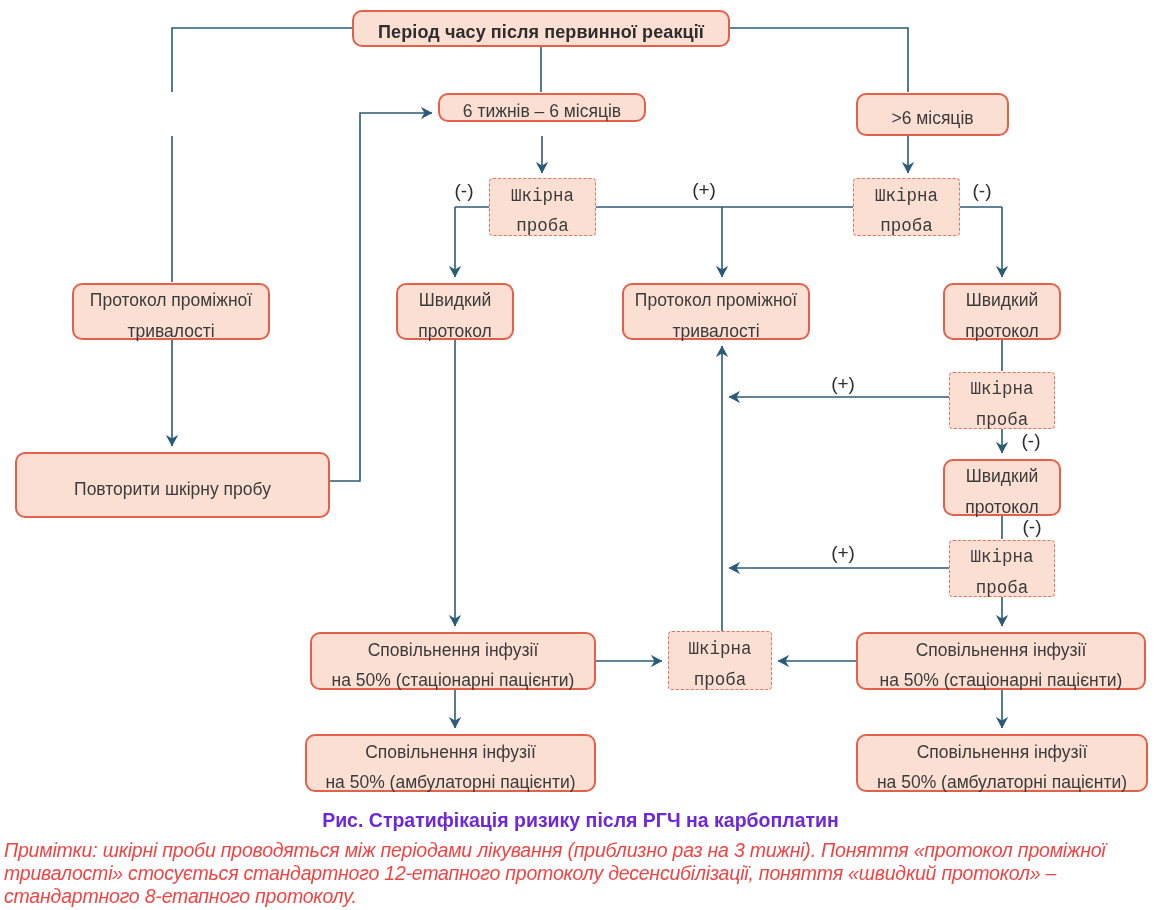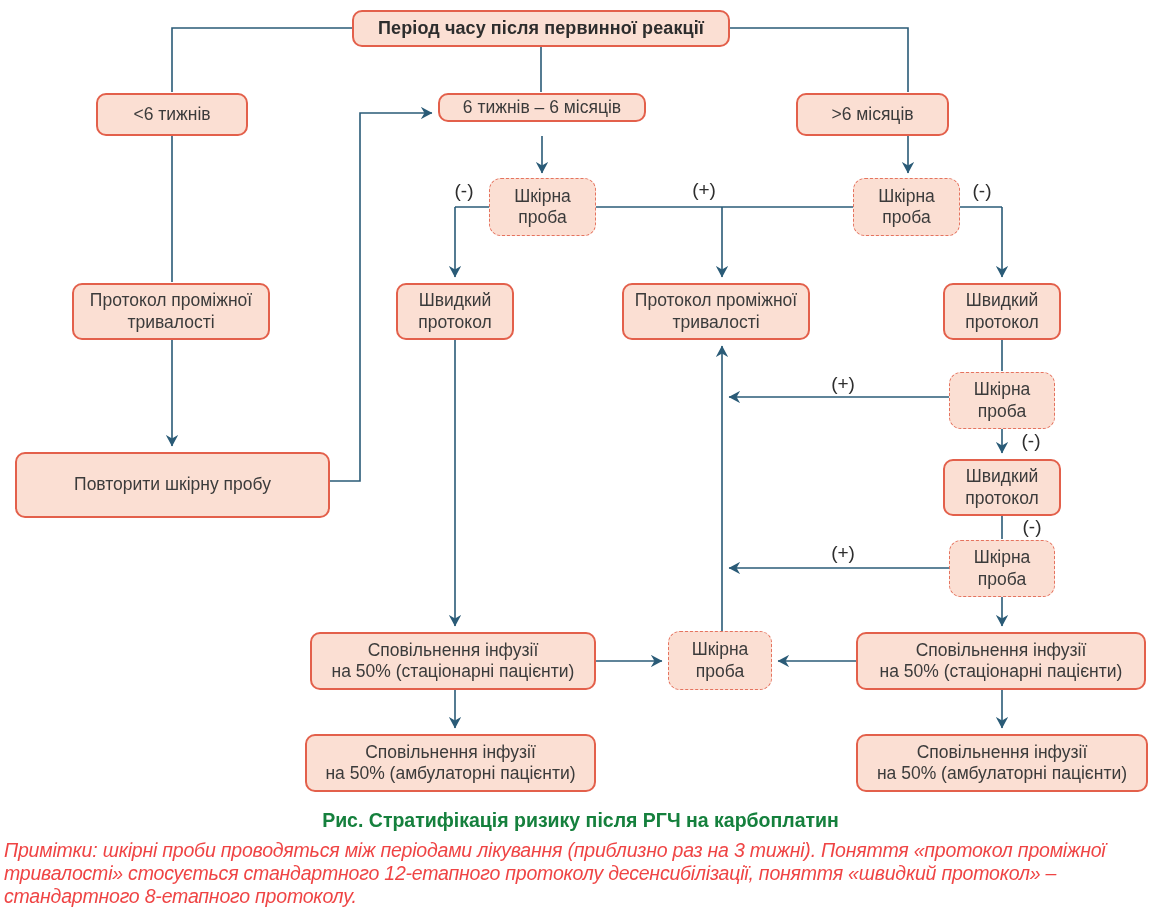--- a/index.html
+++ b/index.html
@@ -23,7 +23,7 @@
     text-align:center;font-size:17.5px;line-height:1.22;color:#3b3b3b;
     padding:2px 6px;
   }
-  .node .ln{display:block;white-space:nowrap;}
+  .node .ln{display:block;white-space:nowrap;margin-top:9px;}
   .node.dashed{border:1.6px dashed var(--box-border-dashed);border-radius:12px;}
   .node.bold{font-weight:bold;font-size:18px;color:#2d2d2d;letter-spacing:.1px;}
   .elabel{

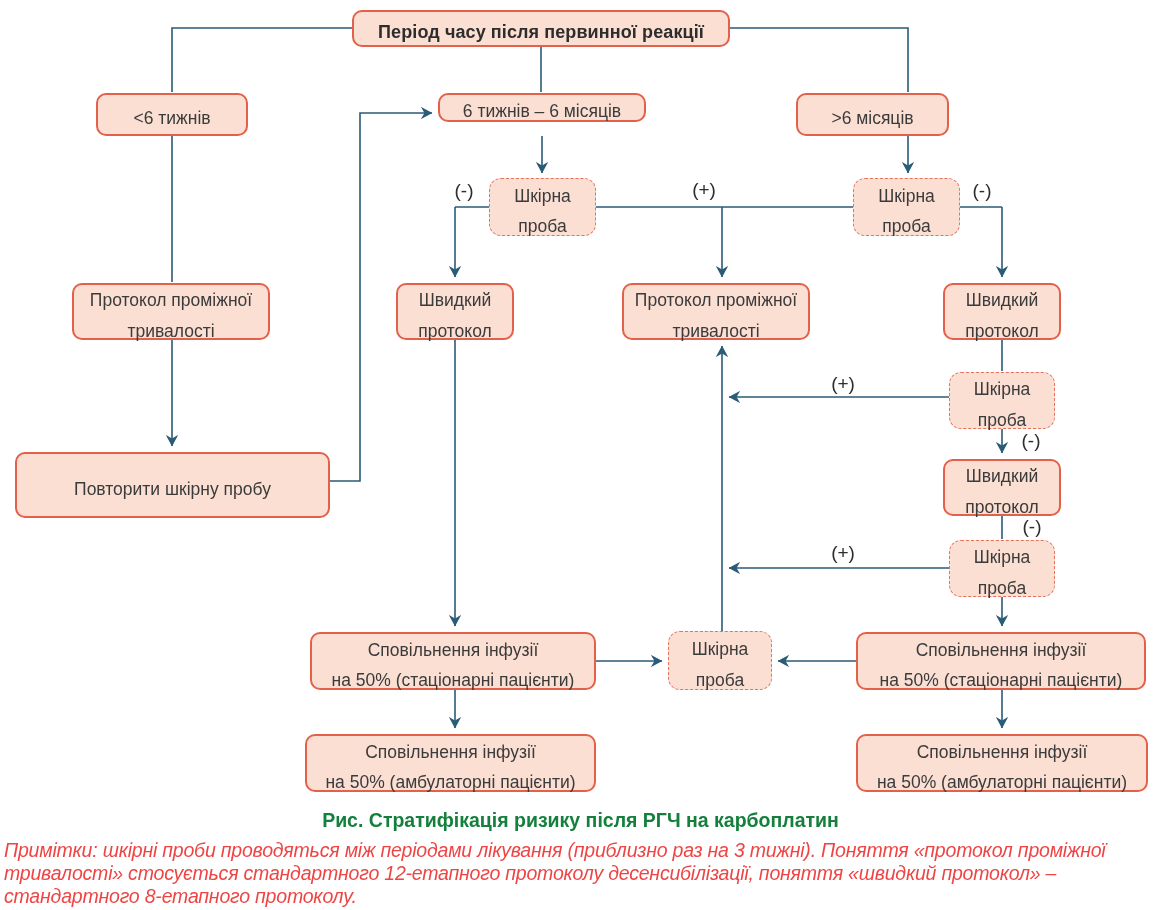--- a/index.html
+++ b/index.html
@@ -85,9 +85,6 @@
     <span class="ln">Період часу після первинної реакції</span>
   </div>
 
-  <div class="node" style="left:96px;top:93px;width:152px;height:43px">
-    <span class="ln">&lt;6 тижнів</span>
-  </div>
 
   <div class="node" style="left:438px;top:93px;width:208px;height:29px">
     <span class="ln">6 тижнів – 6 місяців</span>

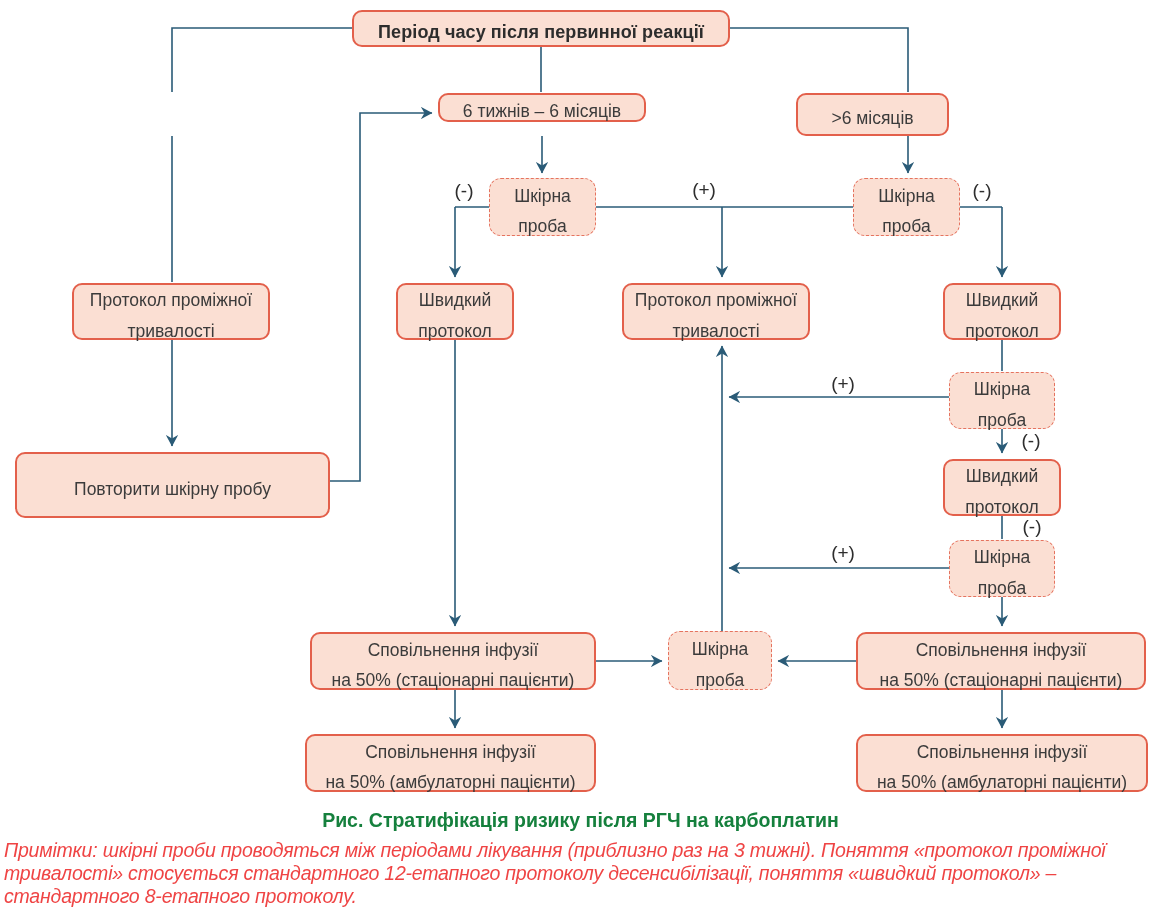--- a/index.html
+++ b/index.html
@@ -90,7 +90,7 @@
     <span class="ln">6 тижнів – 6 місяців</span>
   </div>
 
-  <div class="node" style="left:796px;top:93px;width:153px;height:43px">
+  <div class="node" style="left:856px;top:93px;width:153px;height:43px">
     <span class="ln">&gt;6 місяців</span>
   </div>
 

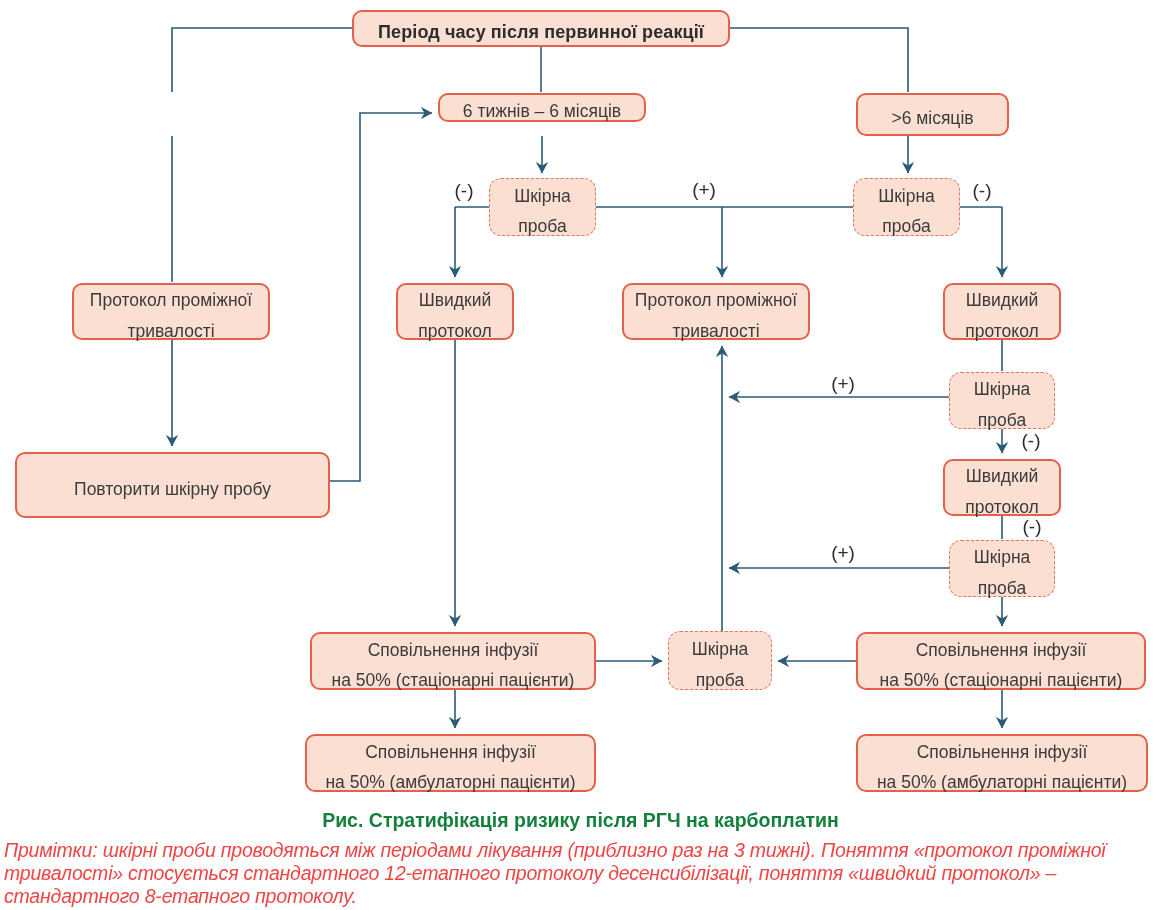--- a/index.html
+++ b/index.html
@@ -24,7 +24,7 @@
     padding:2px 6px;
   }
   .node .ln{display:block;white-space:nowrap;margin-top:9px;}
-  .node.dashed{border:1.6px dashed var(--box-border-dashed);border-radius:12px;}
+  .node.dashed{border:1.6px dashed var(--box-border-dashed);border-radius:4px;font-family:Liberation Mono, monospace;}
   .node.bold{font-weight:bold;font-size:18px;color:#2d2d2d;letter-spacing:.1px;}
   .elabel{
     position:absolute;z-index:3;transform:translateX(-50%);

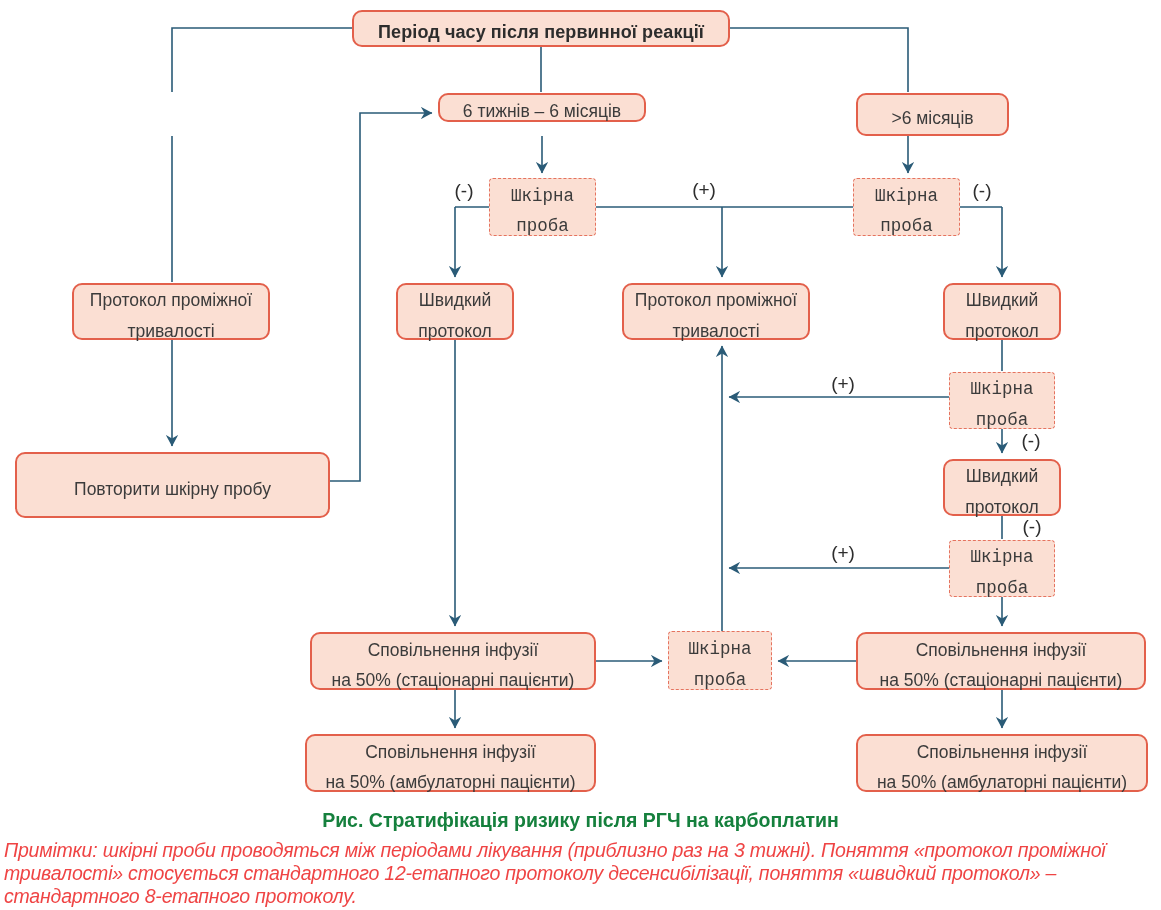--- a/index.html
+++ b/index.html
@@ -32,7 +32,7 @@
   }
   .caption{
     position:absolute;left:0;top:809px;width:1161px;z-index:2;
-    text-align:center;font-weight:bold;font-size:19.5px;color:#15803d;
+    text-align:center;font-weight:bold;font-size:19.5px;color:#6d28d9;
   }
   .notes{
     position:absolute;left:4px;top:839px;width:1153px;z-index:2;

